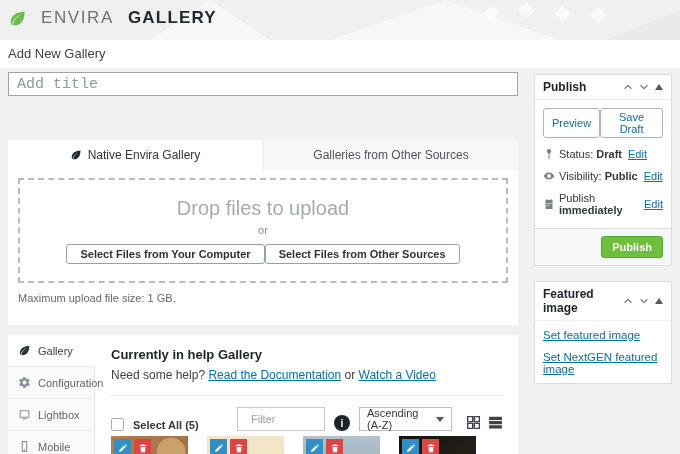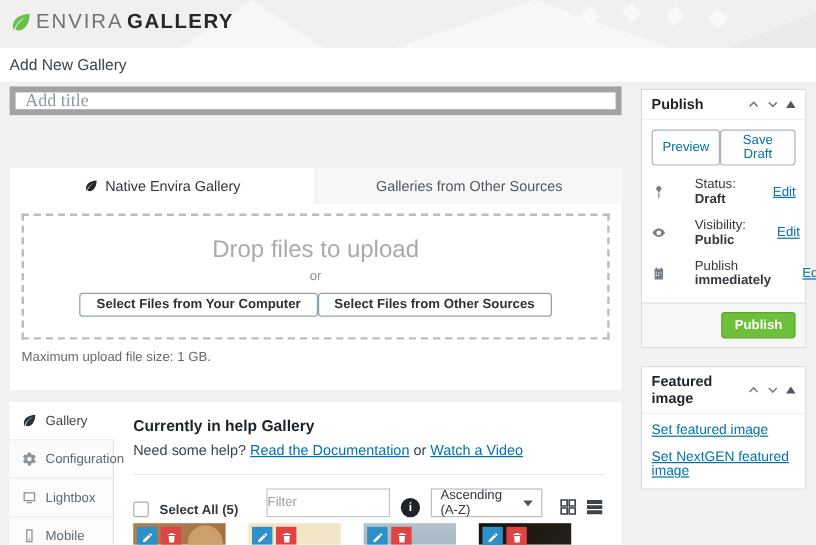--- a/index.html
+++ b/index.html
@@ -9,7 +9,7 @@
 
   
   .topbar { position:absolute; left:0; top:0; width:680px; height:40px; background:#f0f0f1; overflow:hidden; }
-  .logo { position:absolute; left:8px; top:8px; display:flex; align-items:center; gap:3px; }
+  .logo { position:absolute; left:8px; top:8px; display:flex; align-items:center; gap:14px; }
   .logo svg { width:19px; height:19px; }
   .logo .lt { font-size:17px; font-weight:300; letter-spacing:1.6px; color:#6e7378; }
   .logo .bd { font-size:17px; font-weight:700; letter-spacing:1.2px; color:#23282d; }

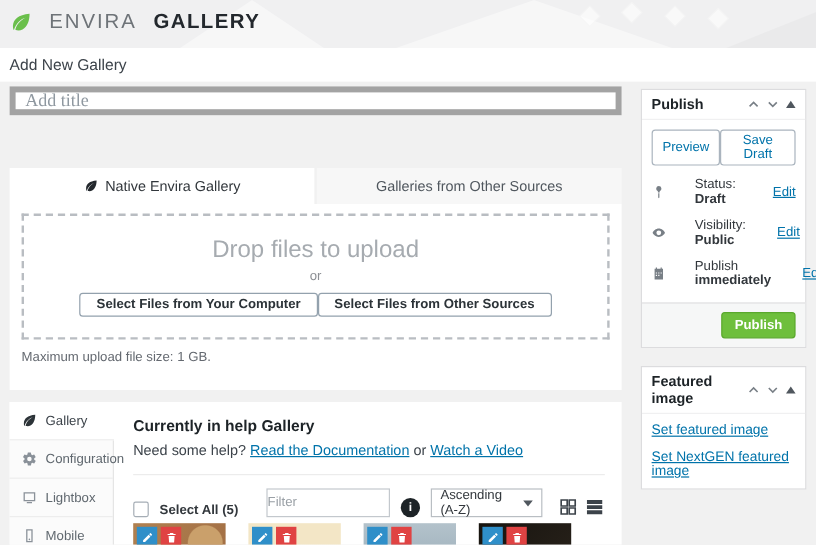--- a/index.html
+++ b/index.html
@@ -23,7 +23,7 @@
 
   
   .main { position:absolute; left:8px; top:72px; width:510px; }
-  .title-input { width:100%; height:24px; border:5px solid #a3a3a3; background:#fff; padding:0 8px; font-size:15px; color:#2c3338; font-family:Liberation Serif, serif; }
+  .title-input { width:100%; height:24px; border:1px solid #a3a3a3; background:#fff; padding:0 8px; font-size:15px; color:#2c3338; font-family:Liberation Mono, monospace; }
   .title-input::placeholder { color:#8f98a0; opacity:1; }
 
   .tabs { display:flex; margin-top:44px;justify-content:flex-end; }

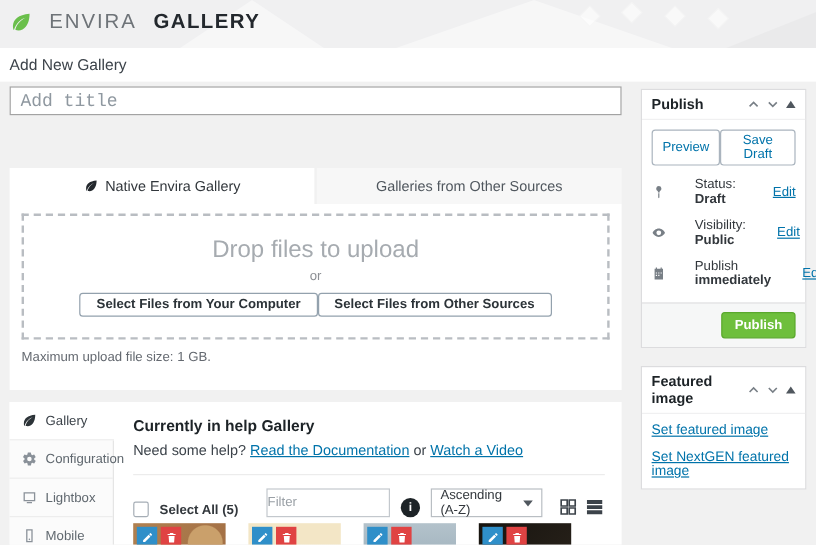--- a/index.html
+++ b/index.html
@@ -83,7 +83,7 @@
   .box-body { padding:8px; }
   .pub-btn-row { display:flex; justify-content:space-between; }
   .wp-btn { background:#fff; border:1px solid #aab4be; border-radius:3px; color:#0073aa; font-size:11px; padding:2px 8px; cursor:pointer; font-family:inherit; }
-  .pub-row { display:flex; align-items:center; gap:24px; margin-top:10px; font-size:11px; color:#32373c; }
+  .pub-row { display:flex; align-items:center; gap:4px; margin-top:10px; font-size:11px; color:#32373c; }
   .pub-row svg { width:12px; height:12px; flex:none; }
   .pub-row b { font-weight:700; }
   .edit-lnk { color:#0073aa; text-decoration:underline; font-size:11px; cursor:pointer; margin-left:2px;text-align:right; }

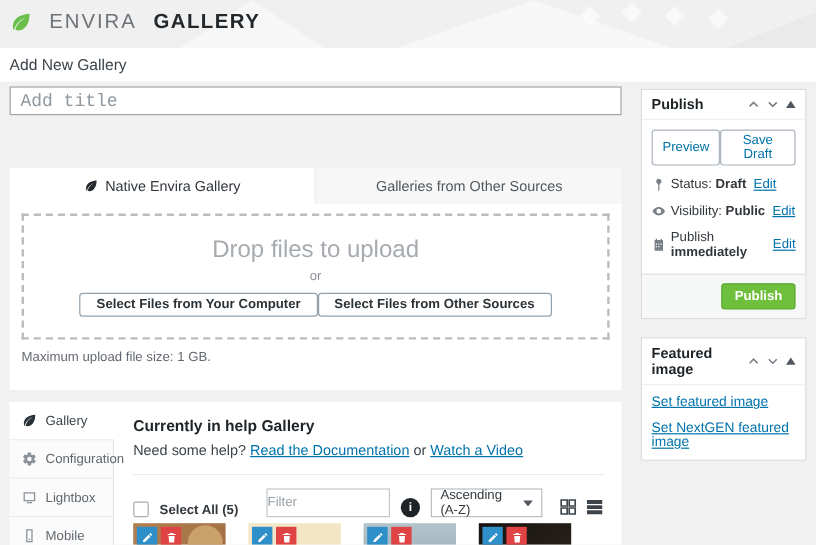--- a/index.html
+++ b/index.html
@@ -55,7 +55,7 @@
   .chk { width:13px; height:13px; background:#fff; border:1px solid #a5adb5; border-radius:2px; cursor:pointer; }
   .sel-all { font-size:11px; font-weight:700; color:#32373c; margin-left:9px; }
   .spacer { flex:1; }
-  .filter-input { width:103px; height:24px; border:1px solid #c3c8cd; padding:0 0; font-size:11px; color:#2c3338; font-family:inherit; margin-right:9px; }
+  .filter-input { width:88px; height:24px; border:1px solid #c3c8cd; padding:0 13px; font-size:11px; color:#2c3338; font-family:inherit; margin-right:9px; }
   .filter-input::placeholder { color:#9aa0a6; opacity:1; }
   .fake-select { height:24px; background:#fff; border:1px solid #b9bec3; display:flex; align-items:center; justify-content:space-between; padding:0 7px; font-size:11px; color:#32373c; cursor:pointer; }
   .fs-sort { width:64px; margin-right:9px; }

